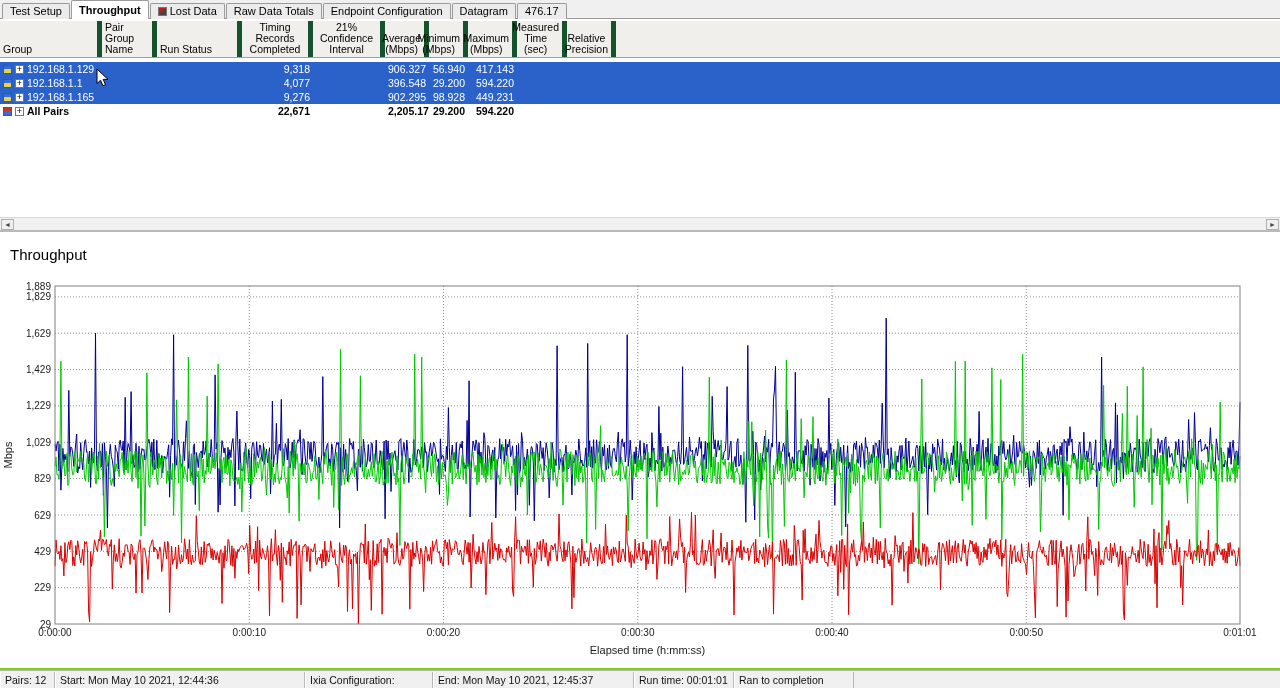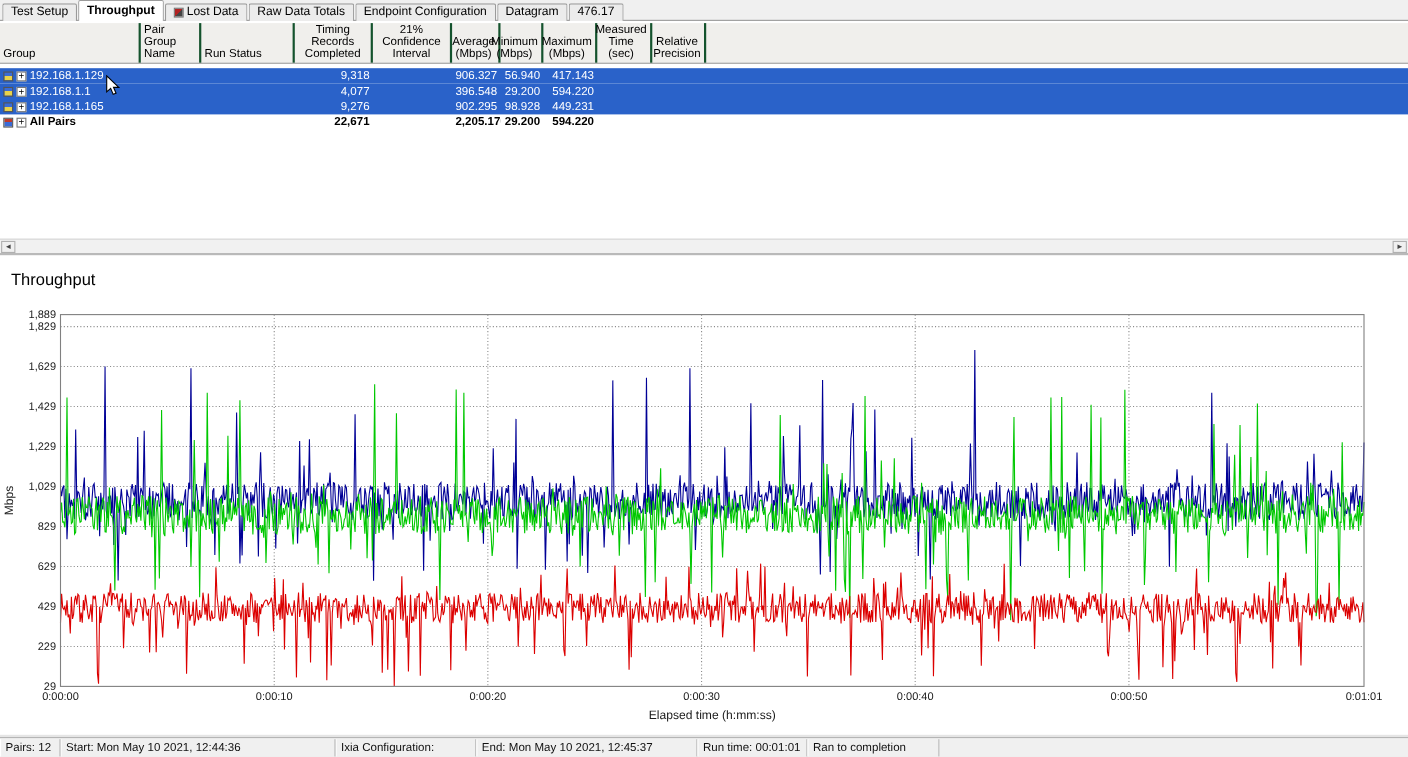--- a/index.html
+++ b/index.html
@@ -3,7 +3,7 @@
 <meta charset="utf-8">
 <style>
   html,body{margin:0;padding:0;background:#fff;font-family:"Liberation Sans",sans-serif;}
-  #app{position:relative;width:1280px;height:688px;overflow:hidden;background:#e5e5e5;}
+  #app{position:relative;width:1280px;height:688px;overflow:hidden;background:#84cc16;}
 
   
   .tabbar{position:absolute;left:0;top:0;width:1280px;height:19px;background:#f0f0f0;}

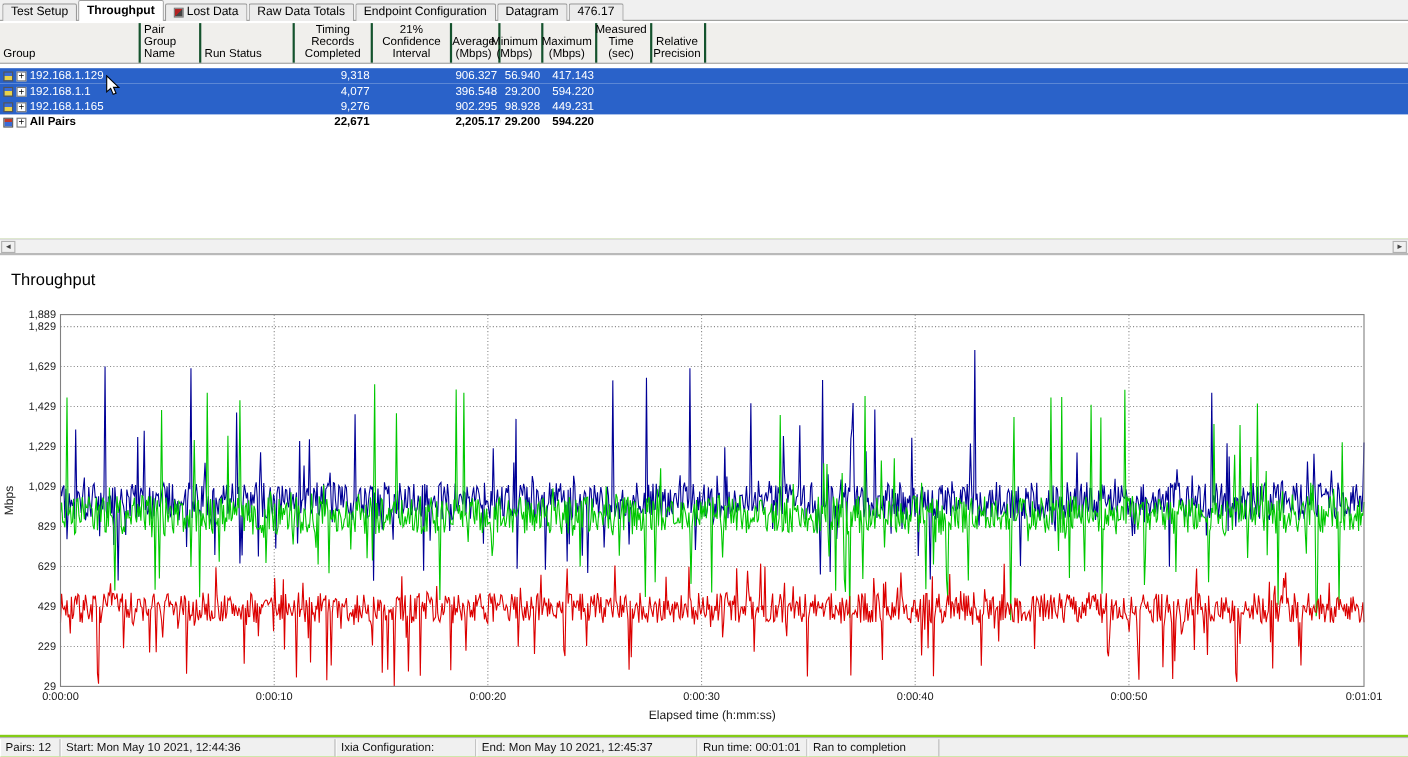--- a/index.html
+++ b/index.html
@@ -19,7 +19,7 @@
   .table-pane{position:absolute;left:0;top:19px;width:1280px;height:198px;background:#fff;}
   .thead{position:absolute;left:0;top:2px;width:1280px;height:37px;background:#f0efec;
          border-bottom:1px solid #a0a0a0;display:flex;box-sizing:border-box;}
-  .hcell{box-sizing:border-box;border-right:2px solid #14532d;padding:2px 3px;display:flex;
+  .hcell{box-sizing:border-box;border-right:5px solid #14532d;padding:2px 3px;display:flex;
          align-items:flex-end;font-size:10.5px;line-height:11px;white-space:pre-line;color:#000;}
   .ha-right{justify-content:flex-end;text-align:center;}
   .hfill{flex:1;border-right:none;}

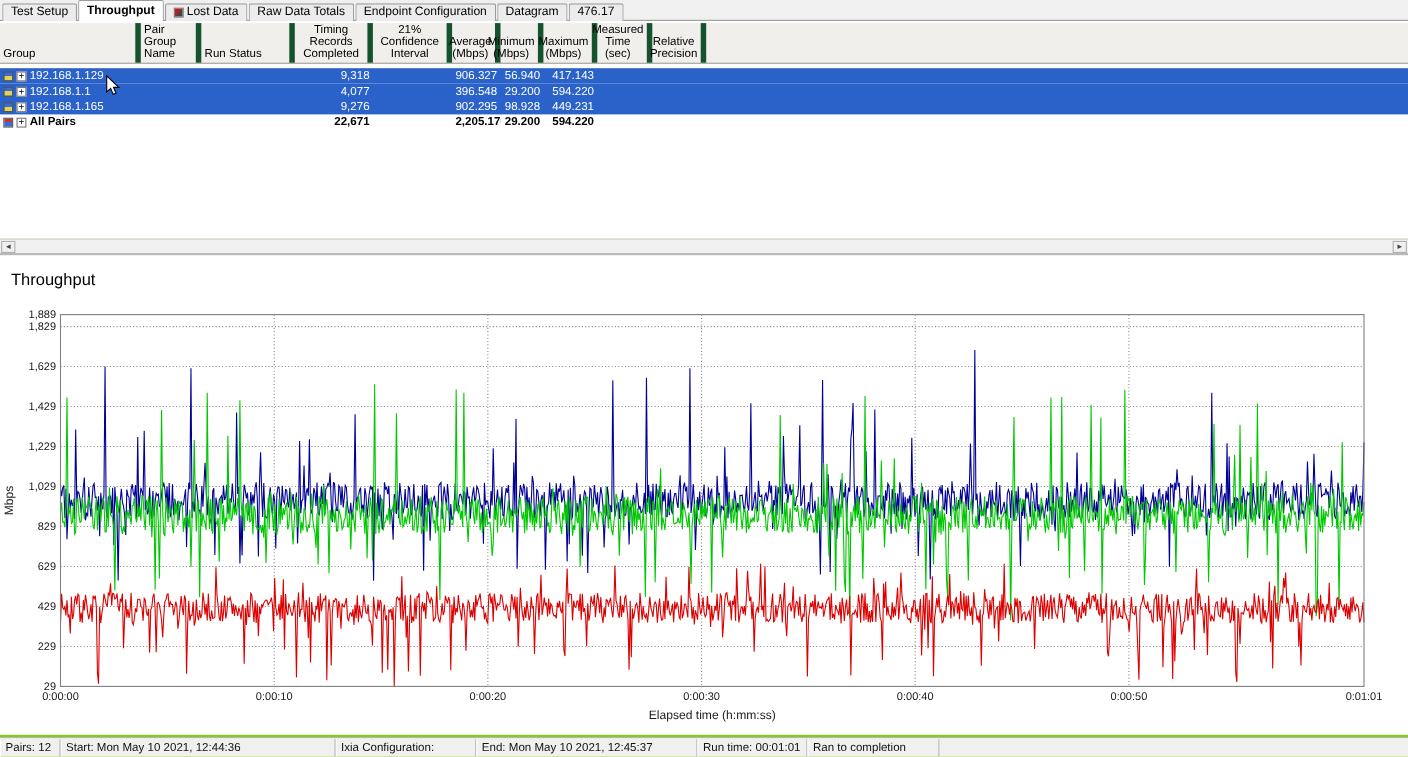--- a/index.html
+++ b/index.html
@@ -23,7 +23,7 @@
          align-items:flex-end;font-size:10.5px;line-height:11px;white-space:pre-line;color:#000;}
   .ha-right{justify-content:flex-end;text-align:center;}
   .hfill{flex:1;border-right:none;}
-  .c0{width:128px}.c1{width:55px}.c2{width:85px}.c3{width:71px}.c4{width:72px}
+  .c0{width:102px}.c1{width:55px}.c2{width:85px}.c3{width:71px}.c4{width:72px}
   .c5{width:44px}.c6{width:39px}.c7{width:49px}.c8{width:50px}.c9{width:49px}
 
   .rows{position:absolute;left:0;top:43px;width:1280px;}

